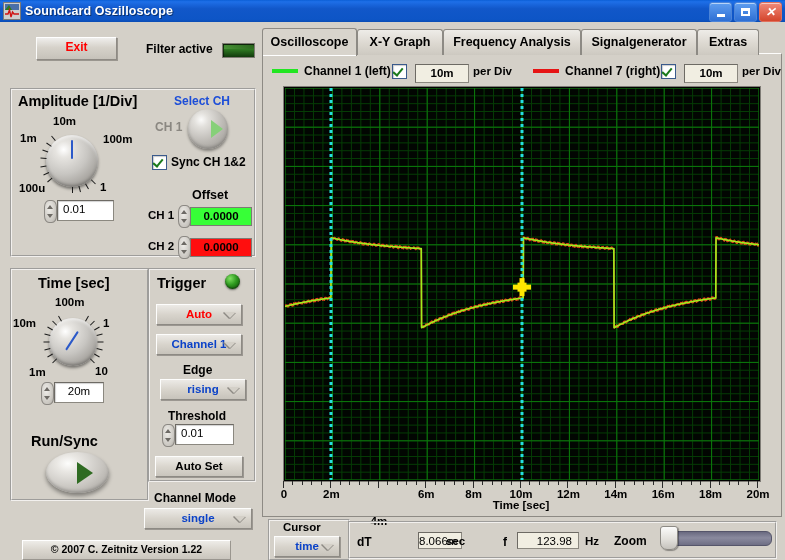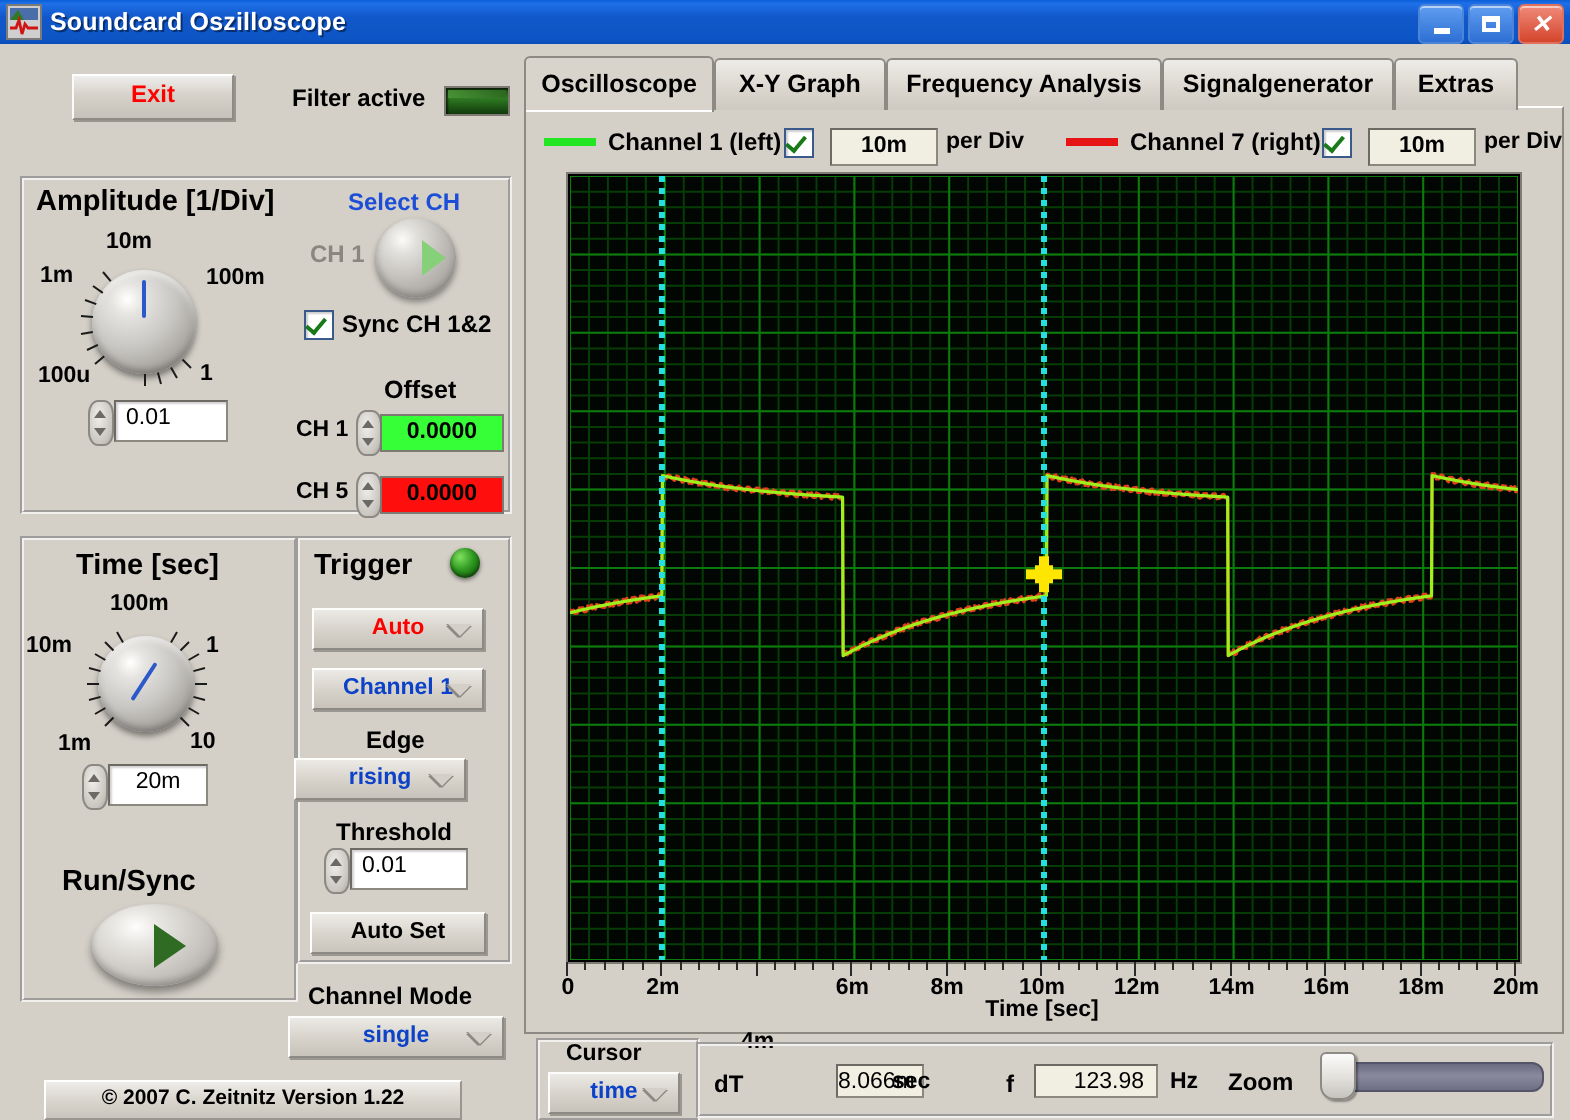--- a/index.html
+++ b/index.html
@@ -254,7 +254,7 @@
     </div>
   <div class="offset-box off-g" style="left:190px;top:207px;">0.0000</div>
 
-  <div class="lbl" style="left:148px;top:240px;font-size:11.5px;">CH 5</div>
+  <div class="lbl" style="left:148px;top:240px;font-size:11.5px;">CH 2</div>
   <div class="spin" style="left:178px;top:236px;">
       <i class="up"></i>
       <i class="dn"></i>

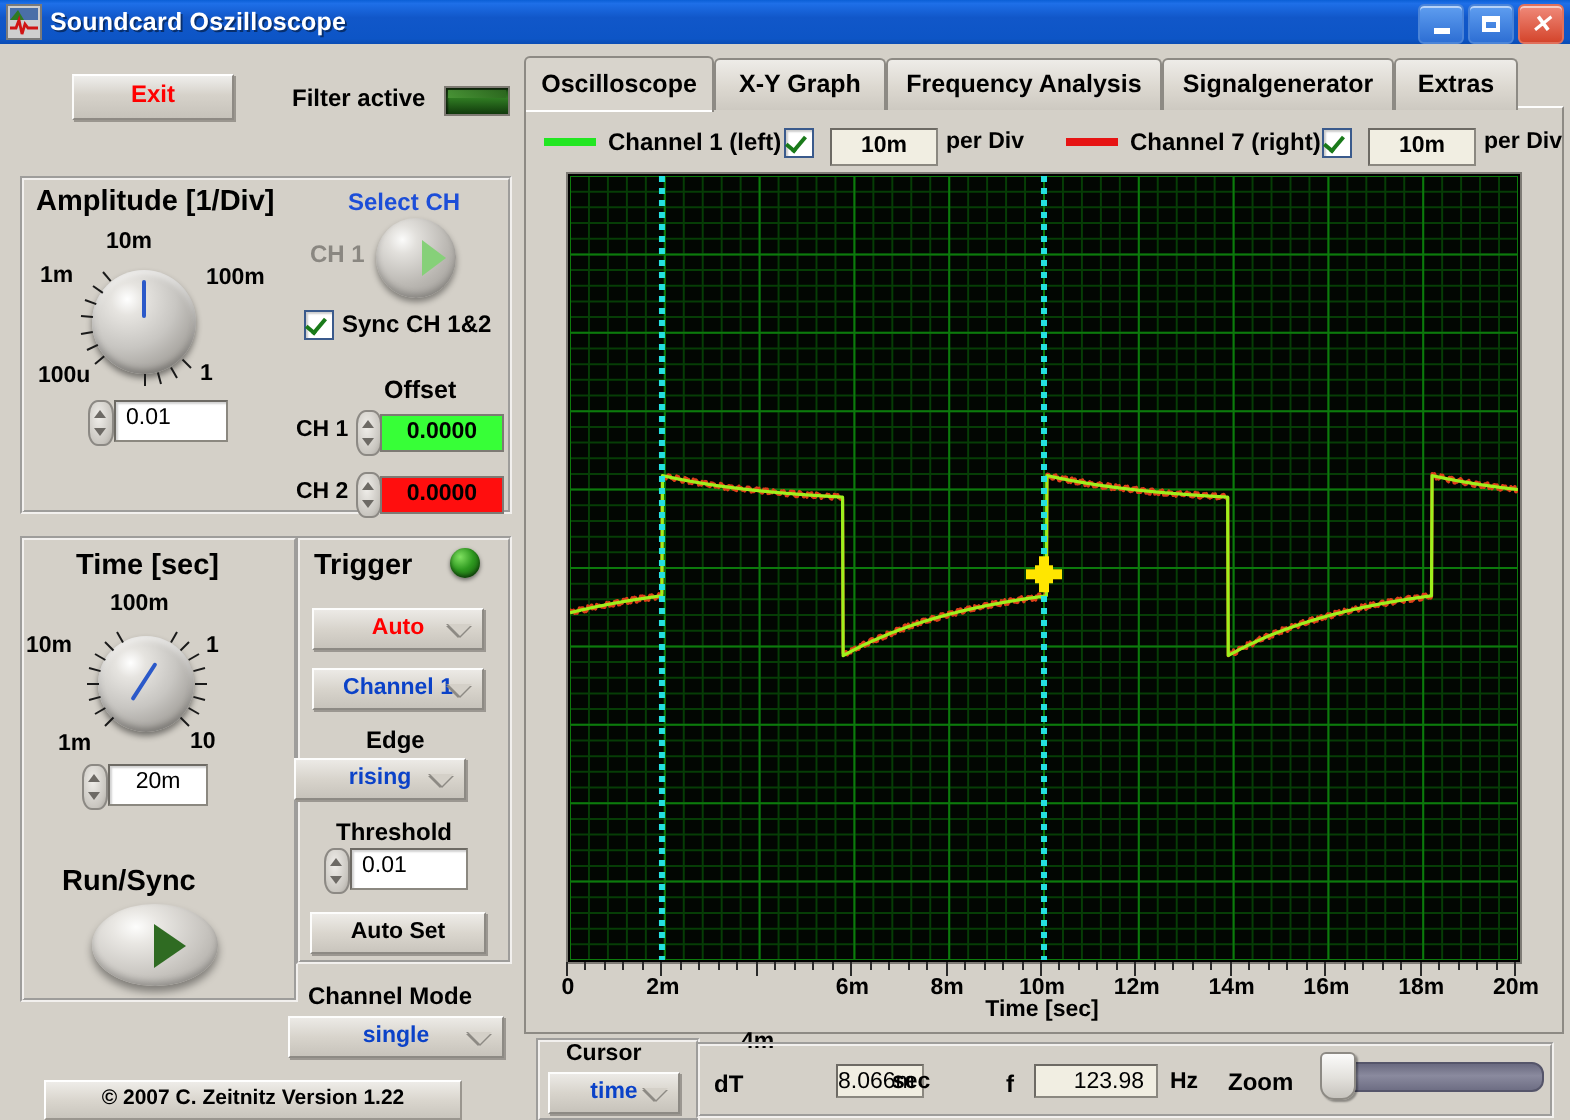--- a/index.html
+++ b/index.html
@@ -313,7 +313,7 @@
     <span class="arw"></span>
   </div>
   <div class="lbl" style="left:183px;top:363px;font-size:12px;">Edge</div>
-  <div class="combo" style="left:147px;top:379px;width:84px;color:#0b42c8;">
+  <div class="combo" style="left:160px;top:379px;width:84px;color:#0b42c8;">
     <span>rising</span>
     <span class="arw"></span>
   </div>

